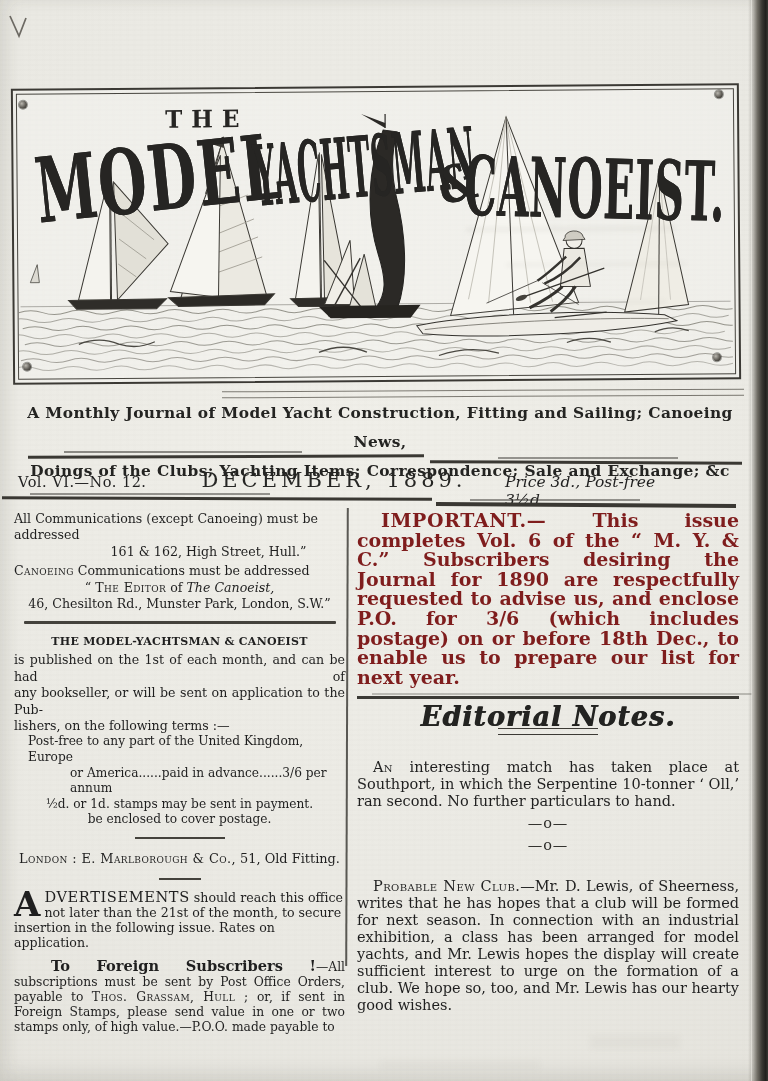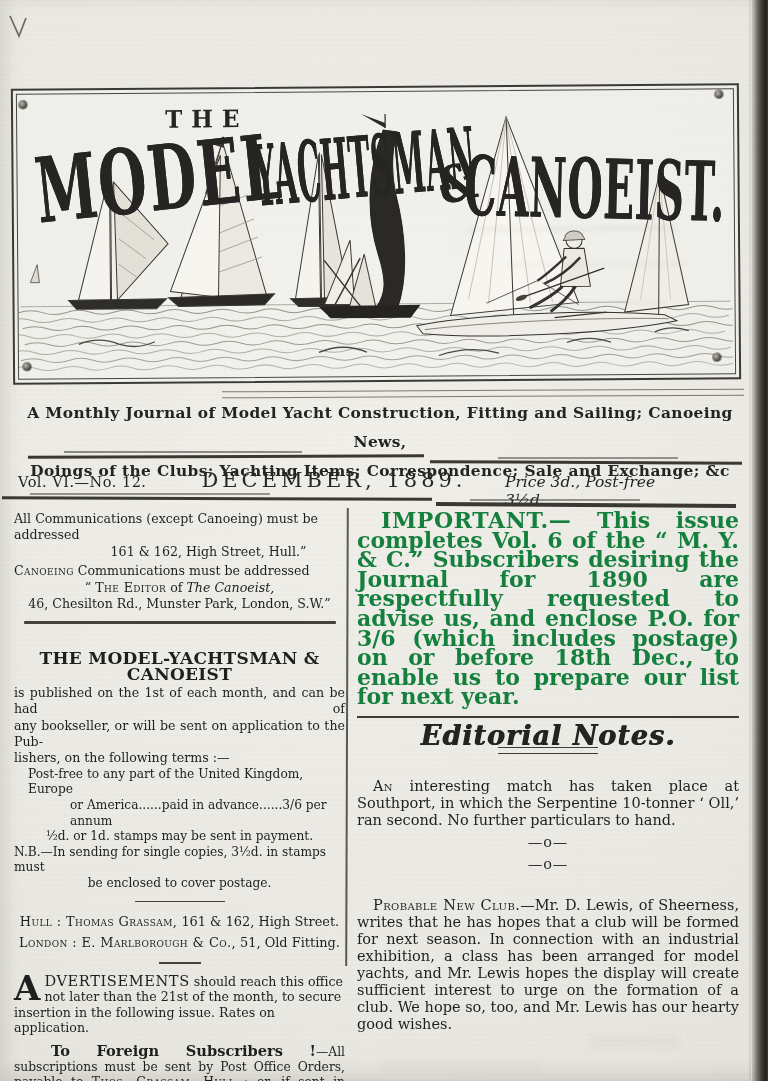--- a/index.html
+++ b/index.html
@@ -71,7 +71,7 @@
   .foreign{margin-top:8px;font-size:12.3px;line-height:15px;text-align:justify;}
   .frlead{font-weight:700;font-size:14.6px;margin-left:37px;}
 
-  .imp{font-weight:700;font-size:22px;line-height:19.6px;text-align:justify;text-indent:24px;color:#15803d;}
+  .imp{font-weight:700;font-size:19px;line-height:19.6px;text-align:justify;text-indent:24px;color:#7f1d1d;}
   .implead{letter-spacing:.6px;}
   .imprule{height:2.5px;background:#3b3a35;margin:9px 0 0;box-shadow:14px -3.5px 0 -1px rgba(60,58,52,.55);}
   .edhead{margin-top:9px;font-size:27px;font-weight:700;letter-spacing:1px;color:#232321;

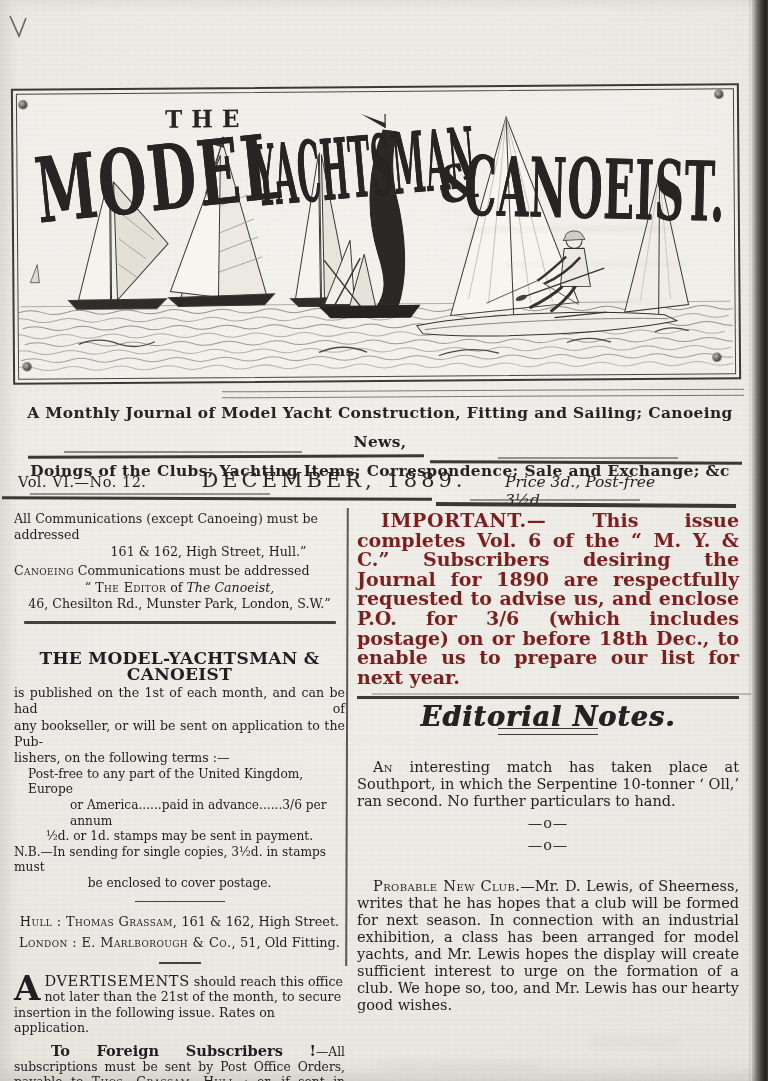--- a/index.html
+++ b/index.html
@@ -59,7 +59,7 @@
   .it{font-style:italic}
   .fit{text-align:justify;text-align-last:justify}
   .indent-r{padding-left:58px}
-  .pubhead{font-weight:700;font-size:17px;letter-spacing:.3px;margin:26px 0 2px;}
+  .pubhead{font-weight:700;font-size:11px;letter-spacing:.3px;margin:10px 0 2px;}
   .terms{font-size:12.2px;line-height:15.6px;}
   .t1{margin-left:14px}.t2{margin-left:56px}
   .rule-long{width:312px;height:2.5px;background:#44423c;margin:9px auto 0;border-radius:1px;}

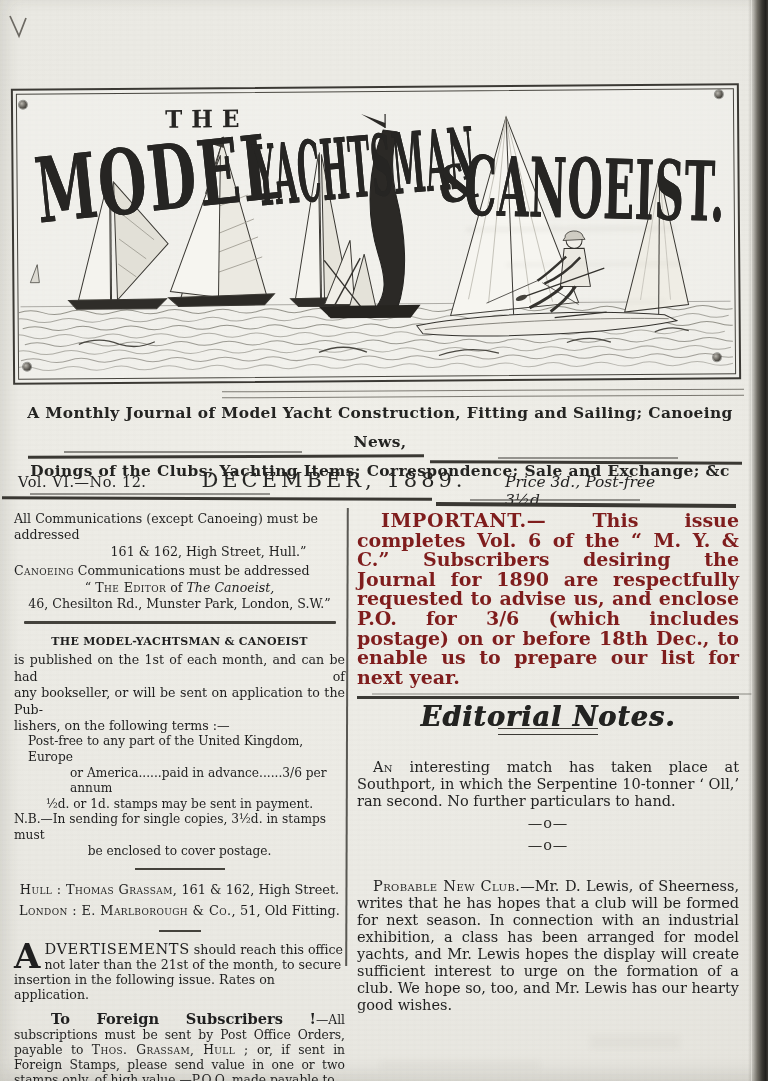--- a/index.html
+++ b/index.html
@@ -241,7 +241,6 @@
       <div class="t1">Post-free to any part of the United Kingdom, Europe</div>
       <div class="t2">or America......paid in advance......3/6 per annum</div>
       <div class="center">½d. or 1d. stamps may be sent in payment.</div>
-      <div>N.B.—In sending for single copies, 3½d. in stamps must</div>
       <div class="center">be enclosed to cover postage.</div>
     </div>
   </div>

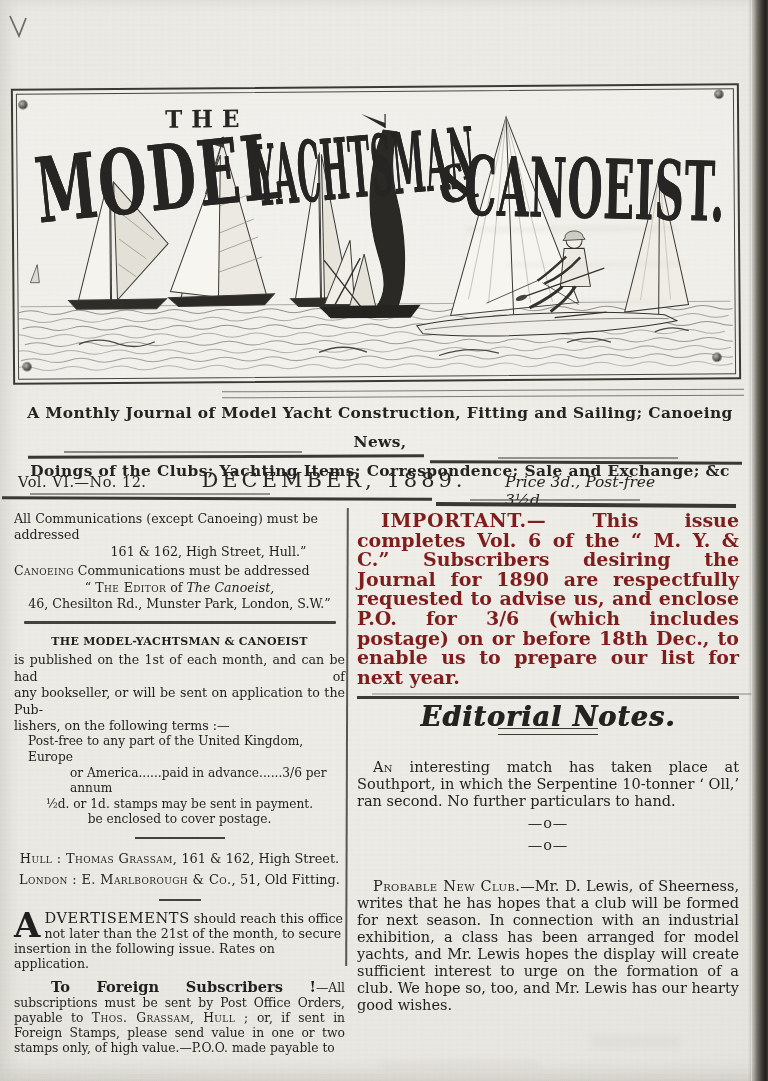--- a/index.html
+++ b/index.html
@@ -248,7 +248,6 @@
   <div class="rule-short" style="width:90px"></div>
 
   <div class="agents center">
-    <div><span class="sc">Hull :  Thomas Grassam,</span><span> 161 &amp; 162, High Street.</span></div>
     <div><span class="sc">London :  E. Marlborough &amp; Co.,</span><span> 51, Old Fitting.</span></div>
   </div>
 

